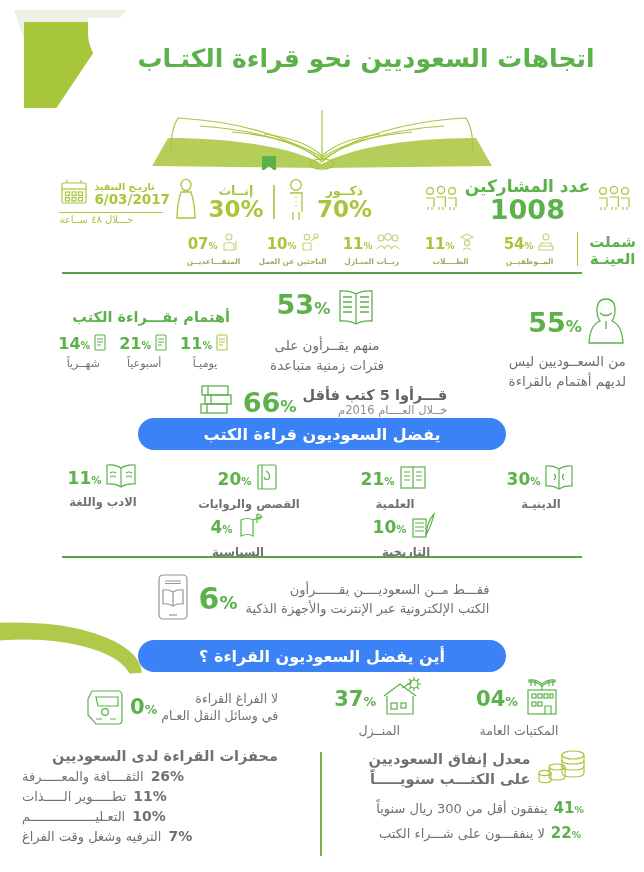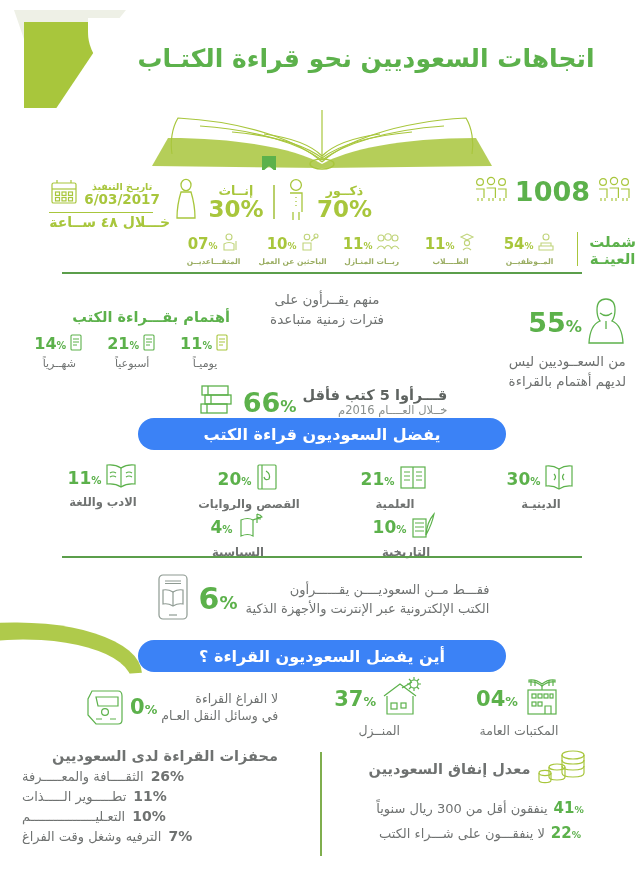--- a/index.html
+++ b/index.html
@@ -257,7 +257,7 @@
 
   <div class="row datebox">
     <div class="d-top">
-      <div style="text-align:center;">
+      <div style="text-align:left;">
         <div class="d-lbl">تاريـخ التنفيذ</div>
         <div class="d-val">6/03/2017</div>
       </div>

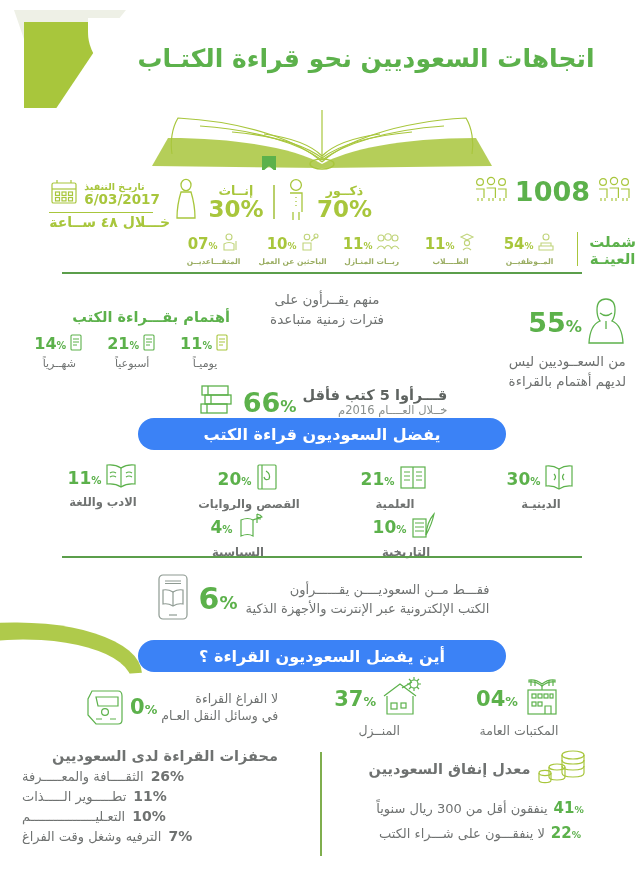--- a/index.html
+++ b/index.html
@@ -210,6 +210,7 @@
         </svg>
     </span>
     <div style="display:flex;flex-direction:column;align-items:center;">
+      <div class="hdr">عدد المشاركين</div>
       <div class="num">1008</div>
     </div>
     <span class="ico">

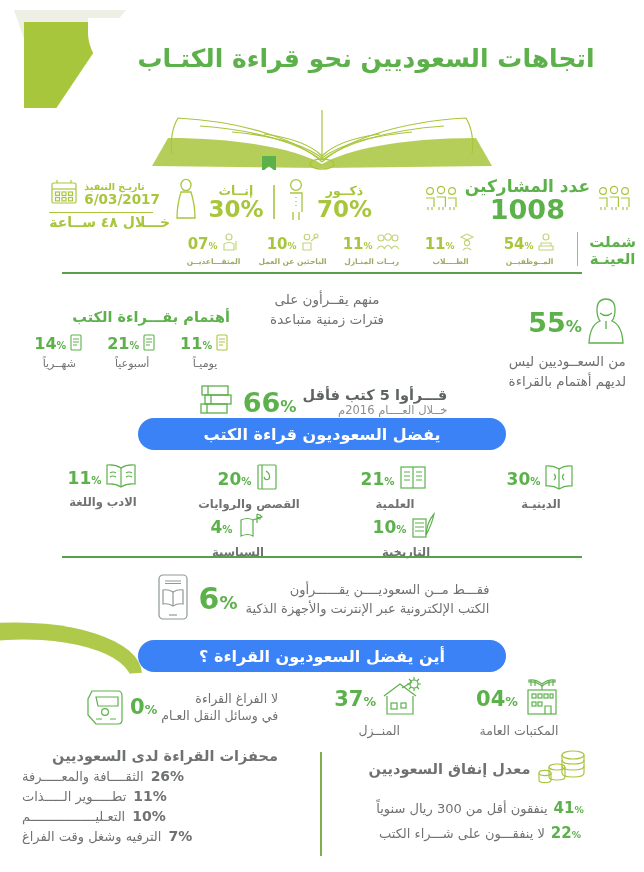--- a/index.html
+++ b/index.html
@@ -78,7 +78,7 @@
   .datebox .d-lbl { font-size: 9.5px; color: #a8c63c; font-weight: bold; }
   .datebox .d-val { font-size: 13.5px; color: #a8c63c; font-weight: bold; line-height: 1.05; }
   .datebox .d-rule { width: 104px; height: 1.4px; background: #a8c63c; margin: 2px 0 1px; }
-  .datebox .d-sub { font-size: 14px; color: #a8c63c; font-weight: bold; letter-spacing: 1.5px; }
+  .datebox .d-sub { font-size: 10px; color: #a8c63c; font-weight: normal; letter-spacing: 1.5px; }
 
   
   .sample { top: 232px; right: 8px; gap: 7px; align-items: flex-start; }

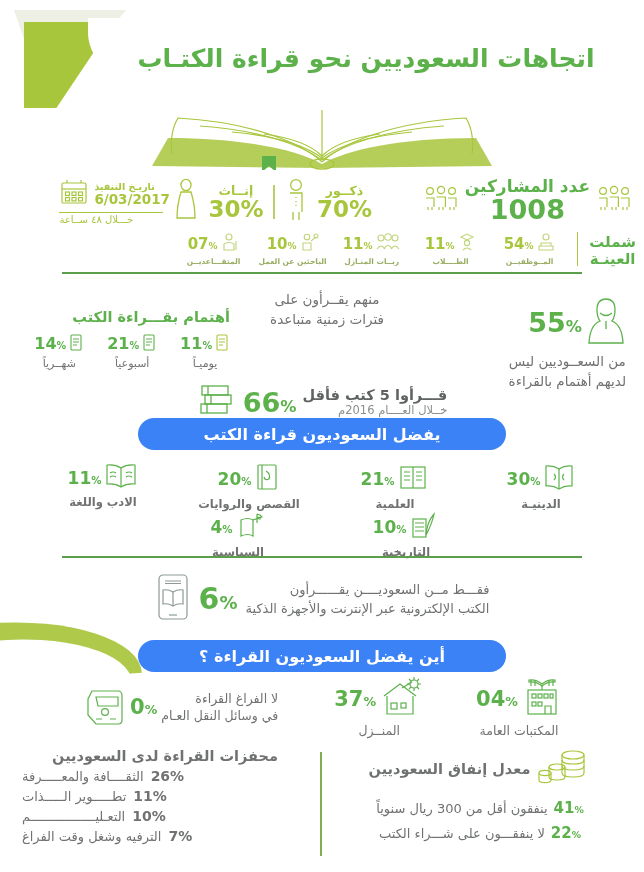--- a/index.html
+++ b/index.html
@@ -393,6 +393,18 @@
   </div>
 
   <div class="row interest-53">
+    <div class="top">
+      <span class="ico">
+        <svg width="42" height="42" viewBox="0 0 42 42">
+            <g fill="none" stroke="#5cb14b" stroke-width="1.3">
+          <path d="M21 8 q-7 -4 -16 -3 v30 q9 -1 16 3 q7 -4 16 -3 V5 q-9 -1 -16 3 z"></path>
+              <path d="M21 8 v30"></path>
+          <path d="M8 11 h9 M8 16 h9 M8 21 h9 M8 26 h9 M25 11 h9 M25 16 h9 M25 21 h9 M25 26 h9"></path>
+            </g>
+          </svg>
+      </span>
+      <span class="big-pct"><span>53</span><span class="sm">%</span></span>
+    </div>
     <div class="cap">
       <span>منهم يقــرأون على</span><br>
       <span>فترات زمنية متباعدة</span>

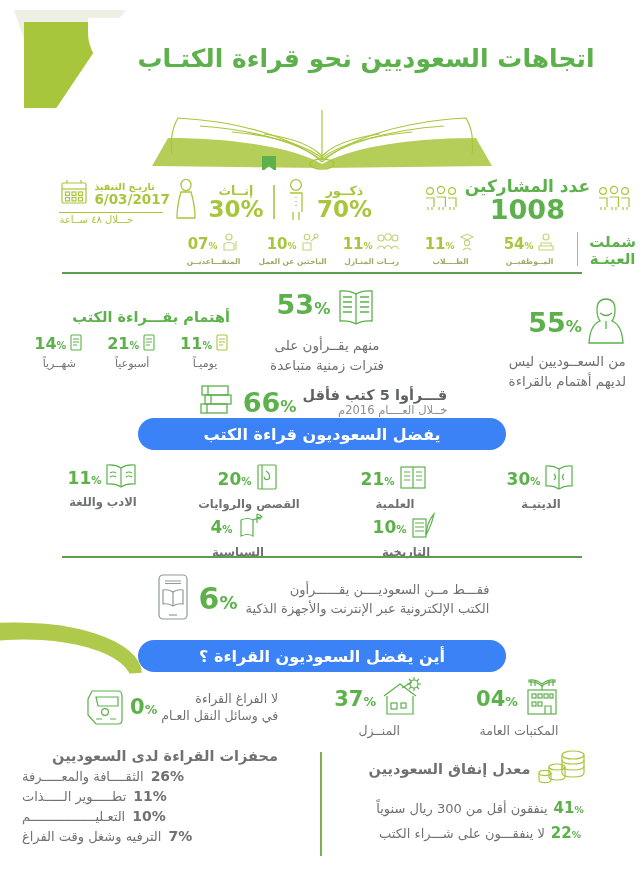--- a/index.html
+++ b/index.html
@@ -102,7 +102,7 @@
   .interest-list { top: 286px; right: 414px; flex-direction: column; align-items: flex-start; width: 216px; }
   .il-title { font-size: 14.5px; font-weight: bold; color: #5cb14b; text-align: right; line-height: 1.45; width: 100%; }
   .il-items { display: flex; direction: rtl; gap: 11px; margin-top: 4px; }
-  .il-item { display: flex; flex-direction: column; align-items: center; margin-left: 12px; }
+  .il-item { display: flex; flex-direction: column; align-items: center; }
   .il-top { display: flex; align-items: center; gap: 2px; }
   .il-pct { font-size: 16px; font-weight: bold; color: #5cb14b; line-height: 1; }
   .il-pct .sm { font-size: .6em; }

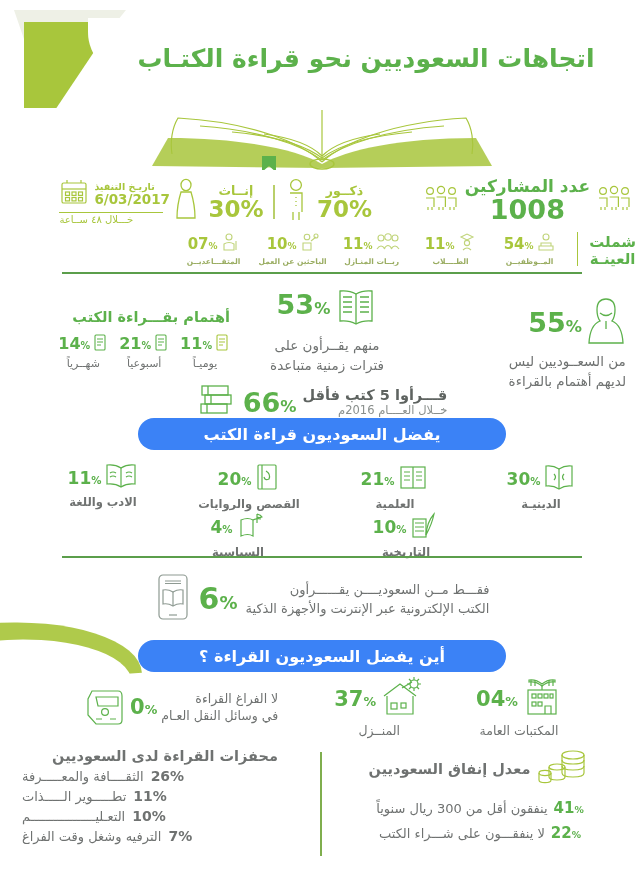--- a/index.html
+++ b/index.html
@@ -686,6 +686,7 @@
       </span>
       <div class="s-h-txt">
         <div>معدل إنفاق السعوديين</div>
+        <div>على الكتـــب سنويـــــاً</div>
       </div>
     </div>
     <div class="s-line">

